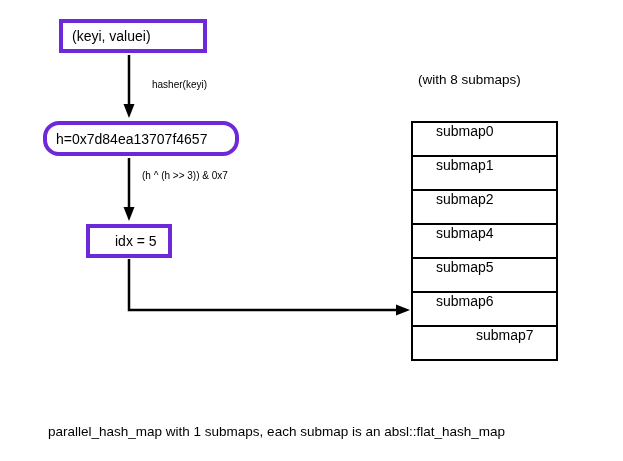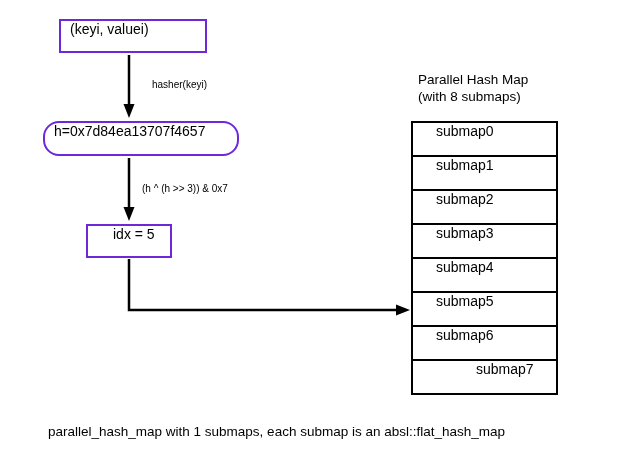--- a/index.html
+++ b/index.html
@@ -19,10 +19,10 @@
   .node-box {
     position: absolute;
     box-sizing: border-box;
-    border: 2px solid #6d28d9;
+    border: 4px solid #6d28d9;
     background: #ffffff;
     display: flex;
-    align-items: flex-start;
+    align-items: center;
     padding-left: 9px;
     font-size: 14px;
     white-space: nowrap;

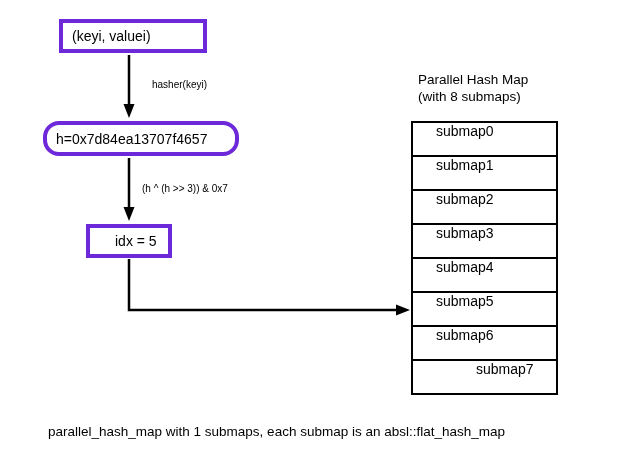--- a/index.html
+++ b/index.html
@@ -126,7 +126,6 @@
   </div>
 
   <div id="map-title">
-    <div>Parallel Hash Map</div>
     <div>(with 8 submaps)</div>
   </div>
 

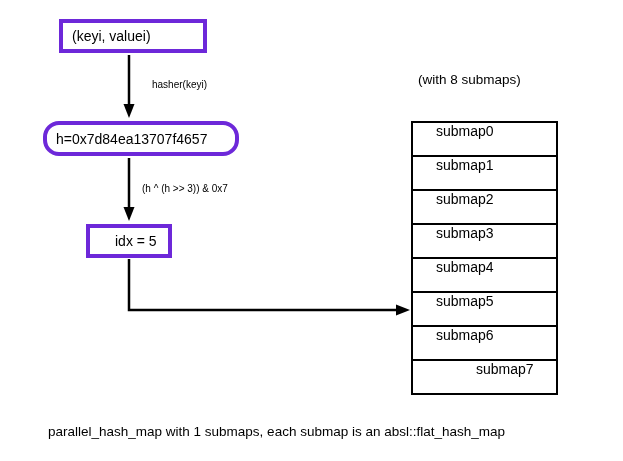--- a/index.html
+++ b/index.html
@@ -37,7 +37,7 @@
     white-space: nowrap;
   }
   #label-hasher { left: 152px; top: 79px; }
-  #label-mix    { left: 142px; top: 183px; }
+  #label-mix    { left: 142px; top: 170px; }
 
   #map-title {
     position: absolute;

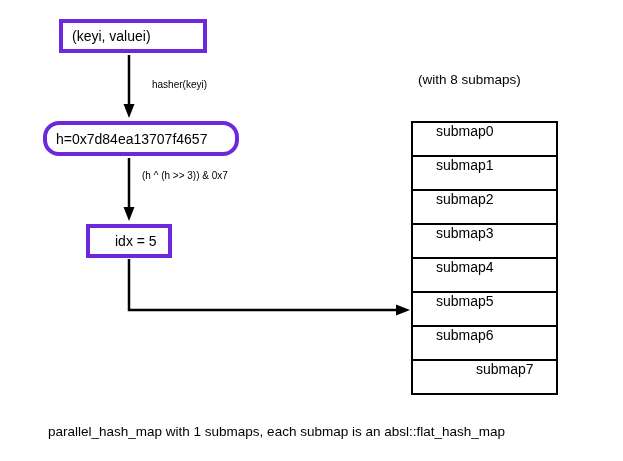--- a/index.html
+++ b/index.html
@@ -140,9 +140,6 @@
         <span>submap2</span>
       </div>
     <div class="submap-row">
-        <span>submap3</span>
-      </div>
-    <div class="submap-row">
         <span>submap4</span>
       </div>
     <div class="submap-row">

